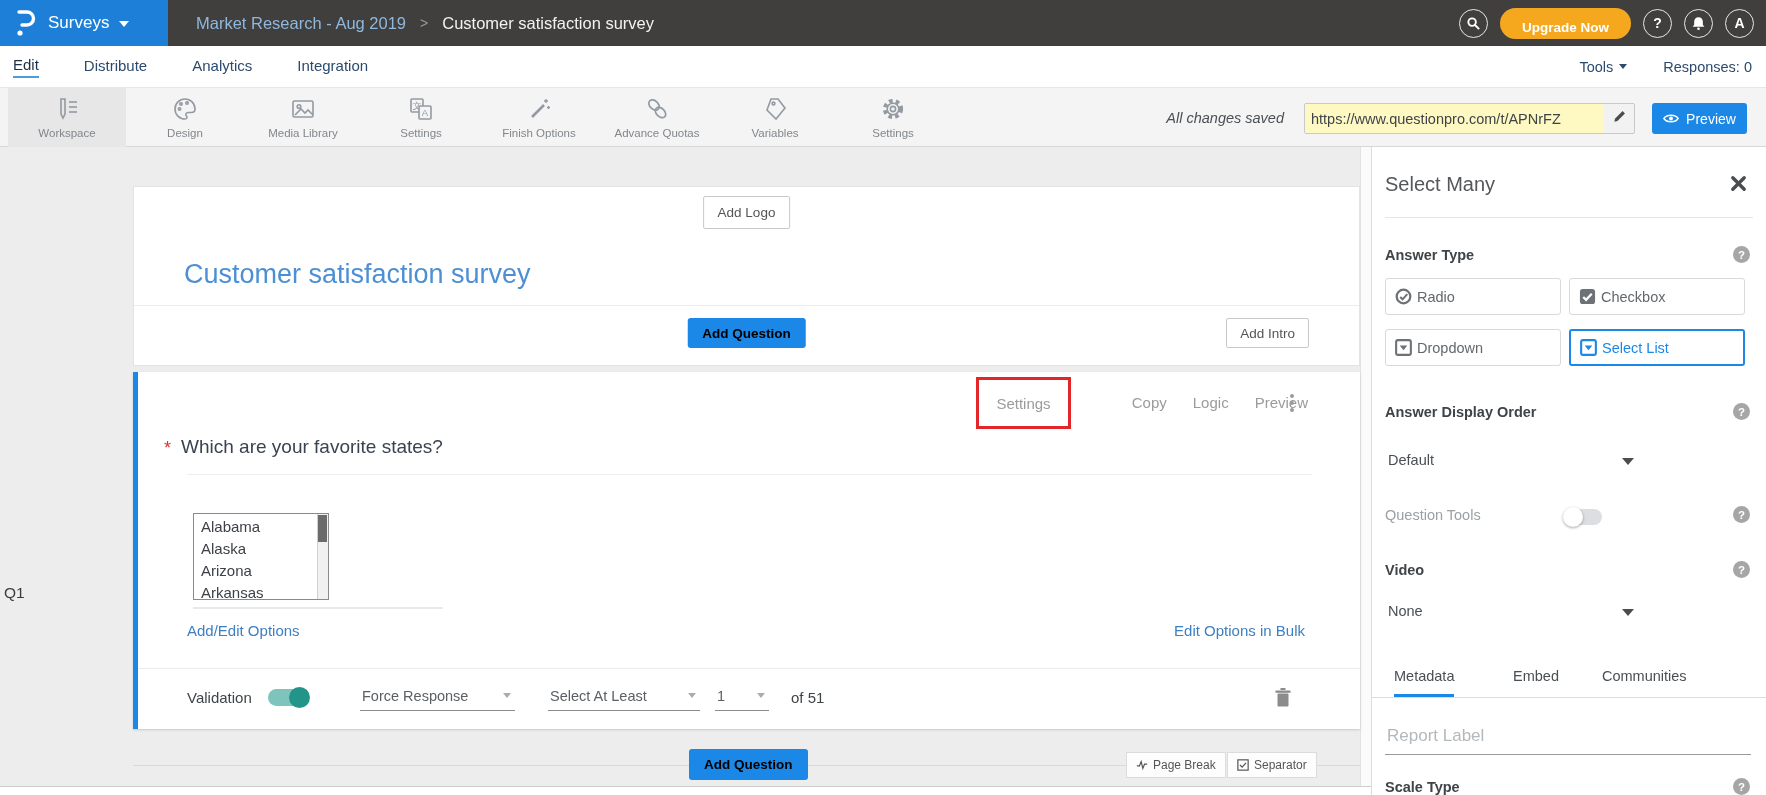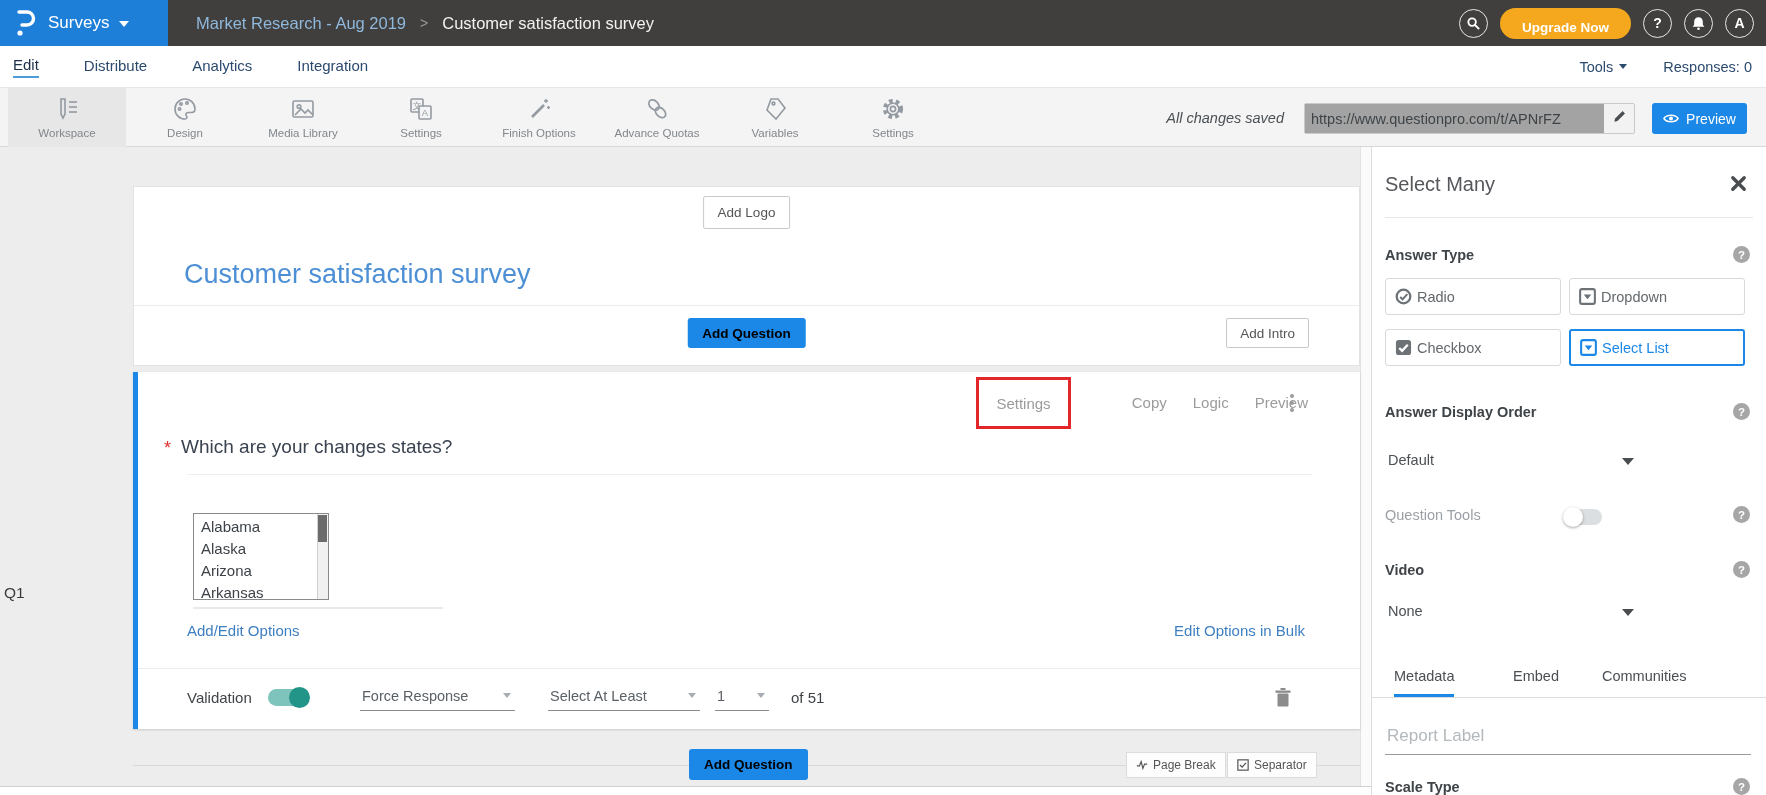--- a/index.html
+++ b/index.html
@@ -47,7 +47,7 @@
   .saved { position:absolute; right:482px; top:22px; font-style:italic; font-size:14.5px; color:#4a4f54; }
   .urlbox { position:absolute; left:1304px; top:15px; width:331px; height:31px; background:#f2f2f2;
     border:1px solid #c9c9c9; border-radius:2px; display:flex; align-items:center; }
-  .urlbox input { flex:1; border:none; background:#a3a3a3; height:29px; font-size:14.5px; color:#3f4448;
+  .urlbox input { flex:1; border:none; background:#fef9c3; height:29px; font-size:14.5px; color:#3f4448;
     padding:0 6px; font-family:"Liberation Sans",sans-serif; outline:none; }
   .url-pencil { width:30px; text-align:center; cursor:pointer; }
   .preview-btn { position:absolute; left:1652px; top:15px; width:95px; height:31px; background:#1b87e6;

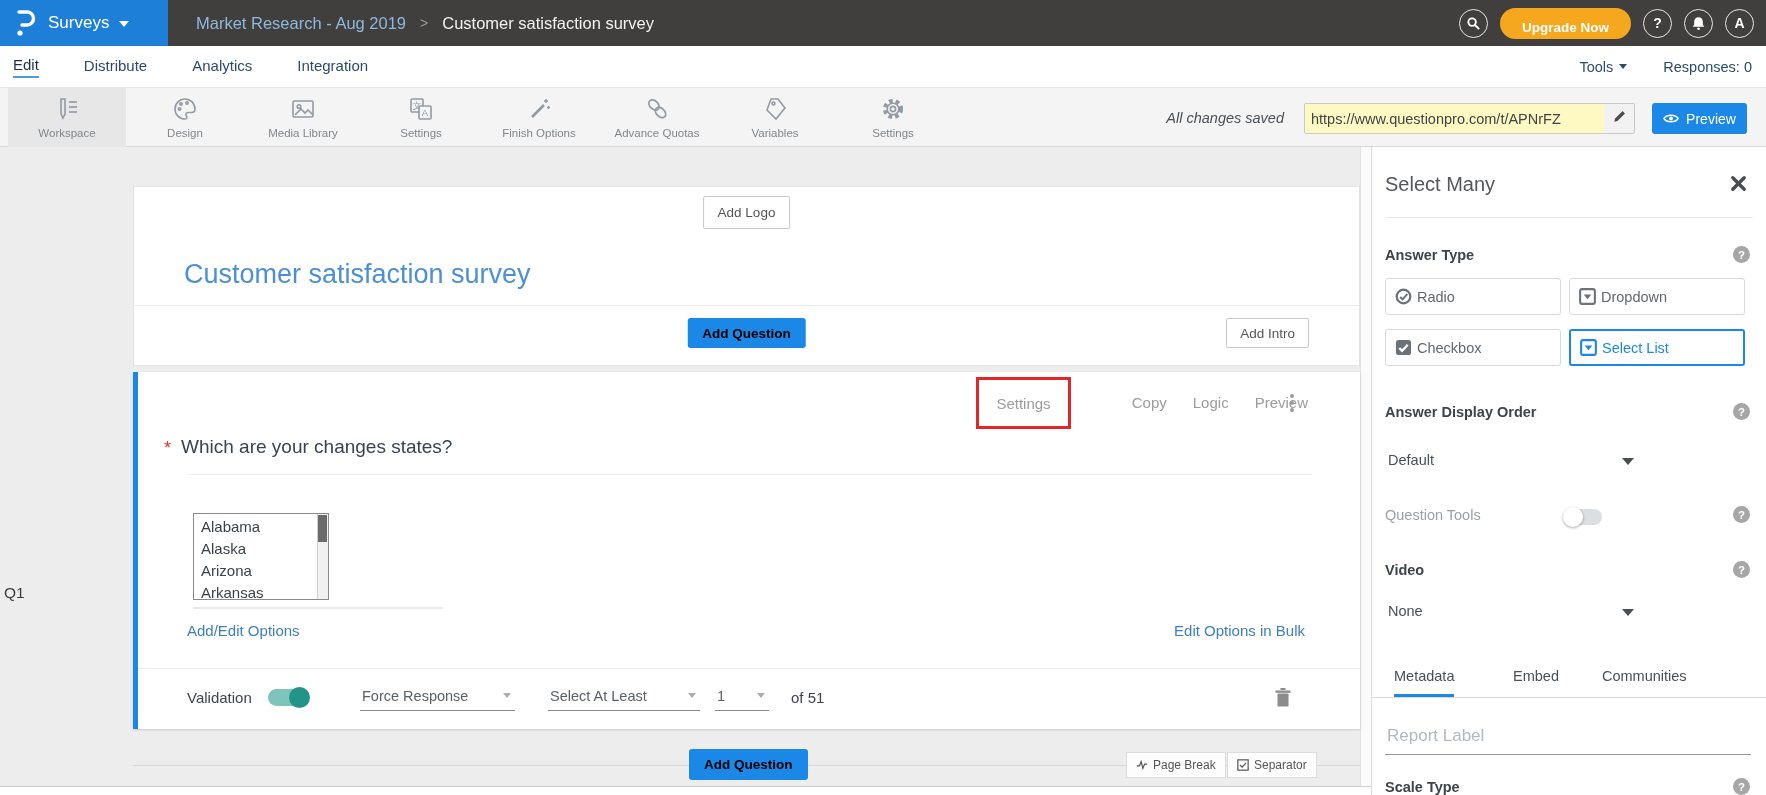--- a/index.html
+++ b/index.html
@@ -420,17 +420,17 @@
     </button>
     <button class="atype-btn">
       <svg width="17" height="17" viewBox="0 0 18 18">
-        <rect x="1.2" y="1.2" width="15.6" height="15.6" rx="2" fill="none" stroke="#6d7276" stroke-width="2.2"></rect>
-        <path d="M5 7 h8 l-4 5 z" fill="#6d7276"></path>
-      </svg>
-      <span>Dropdown</span>
+        <rect x="1" y="1" width="16" height="16" rx="3" fill="#6d7276"></rect>
+        <path d="M4.5 9.5 l3 3 6 -6.5" stroke="#fff" stroke-width="2.4" fill="none"></path>
+      </svg>
+      <span>Checkbox</span>
     </button>
     <button class="atype-btn">
       <svg width="17" height="17" viewBox="0 0 18 18">
-        <rect x="1" y="1" width="16" height="16" rx="3" fill="#6d7276"></rect>
-        <path d="M4.5 9.5 l3 3 6 -6.5" stroke="#fff" stroke-width="2.4" fill="none"></path>
-      </svg>
-      <span>Checkbox</span>
+        <rect x="1.2" y="1.2" width="15.6" height="15.6" rx="2" fill="none" stroke="#6d7276" stroke-width="2.2"></rect>
+        <path d="M5 7 h8 l-4 5 z" fill="#6d7276"></path>
+      </svg>
+      <span>Dropdown</span>
     </button>
     <button class="atype-btn selected">
       <svg width="17" height="17" viewBox="0 0 18 18">

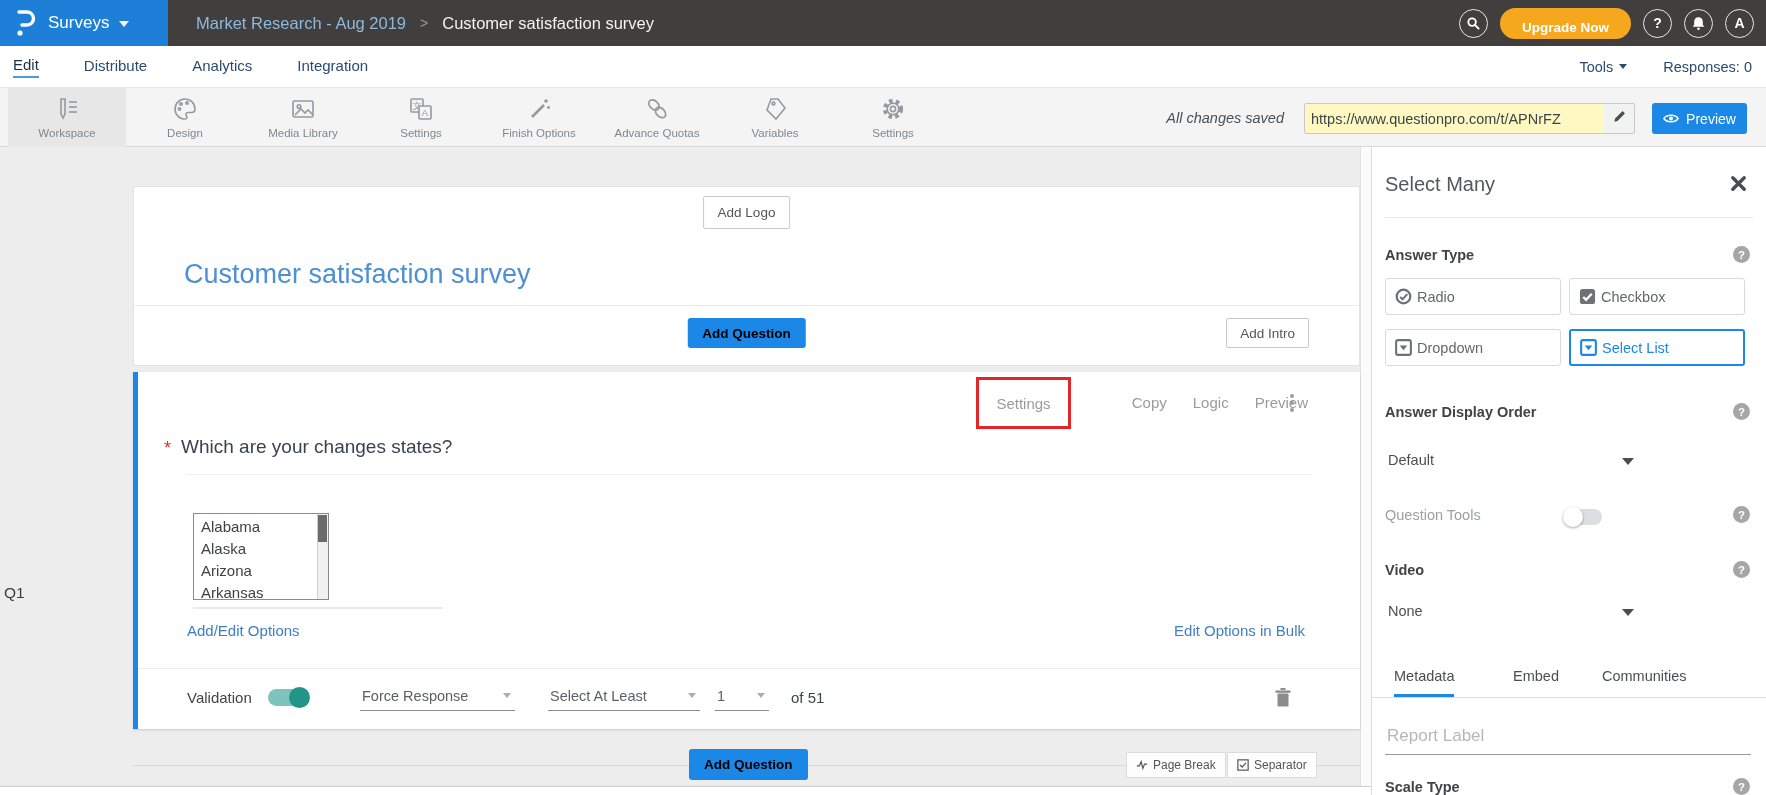--- a/index.html
+++ b/index.html
@@ -330,7 +330,7 @@
 
     <div class="qtext-row">
       <span class="req">*</span>
-      <span class="qtext">Which are your changes states?</span>
+      <span class="qtext">Which are your favorite states?</span>
     </div>
     <div class="q-underline"></div>
 

